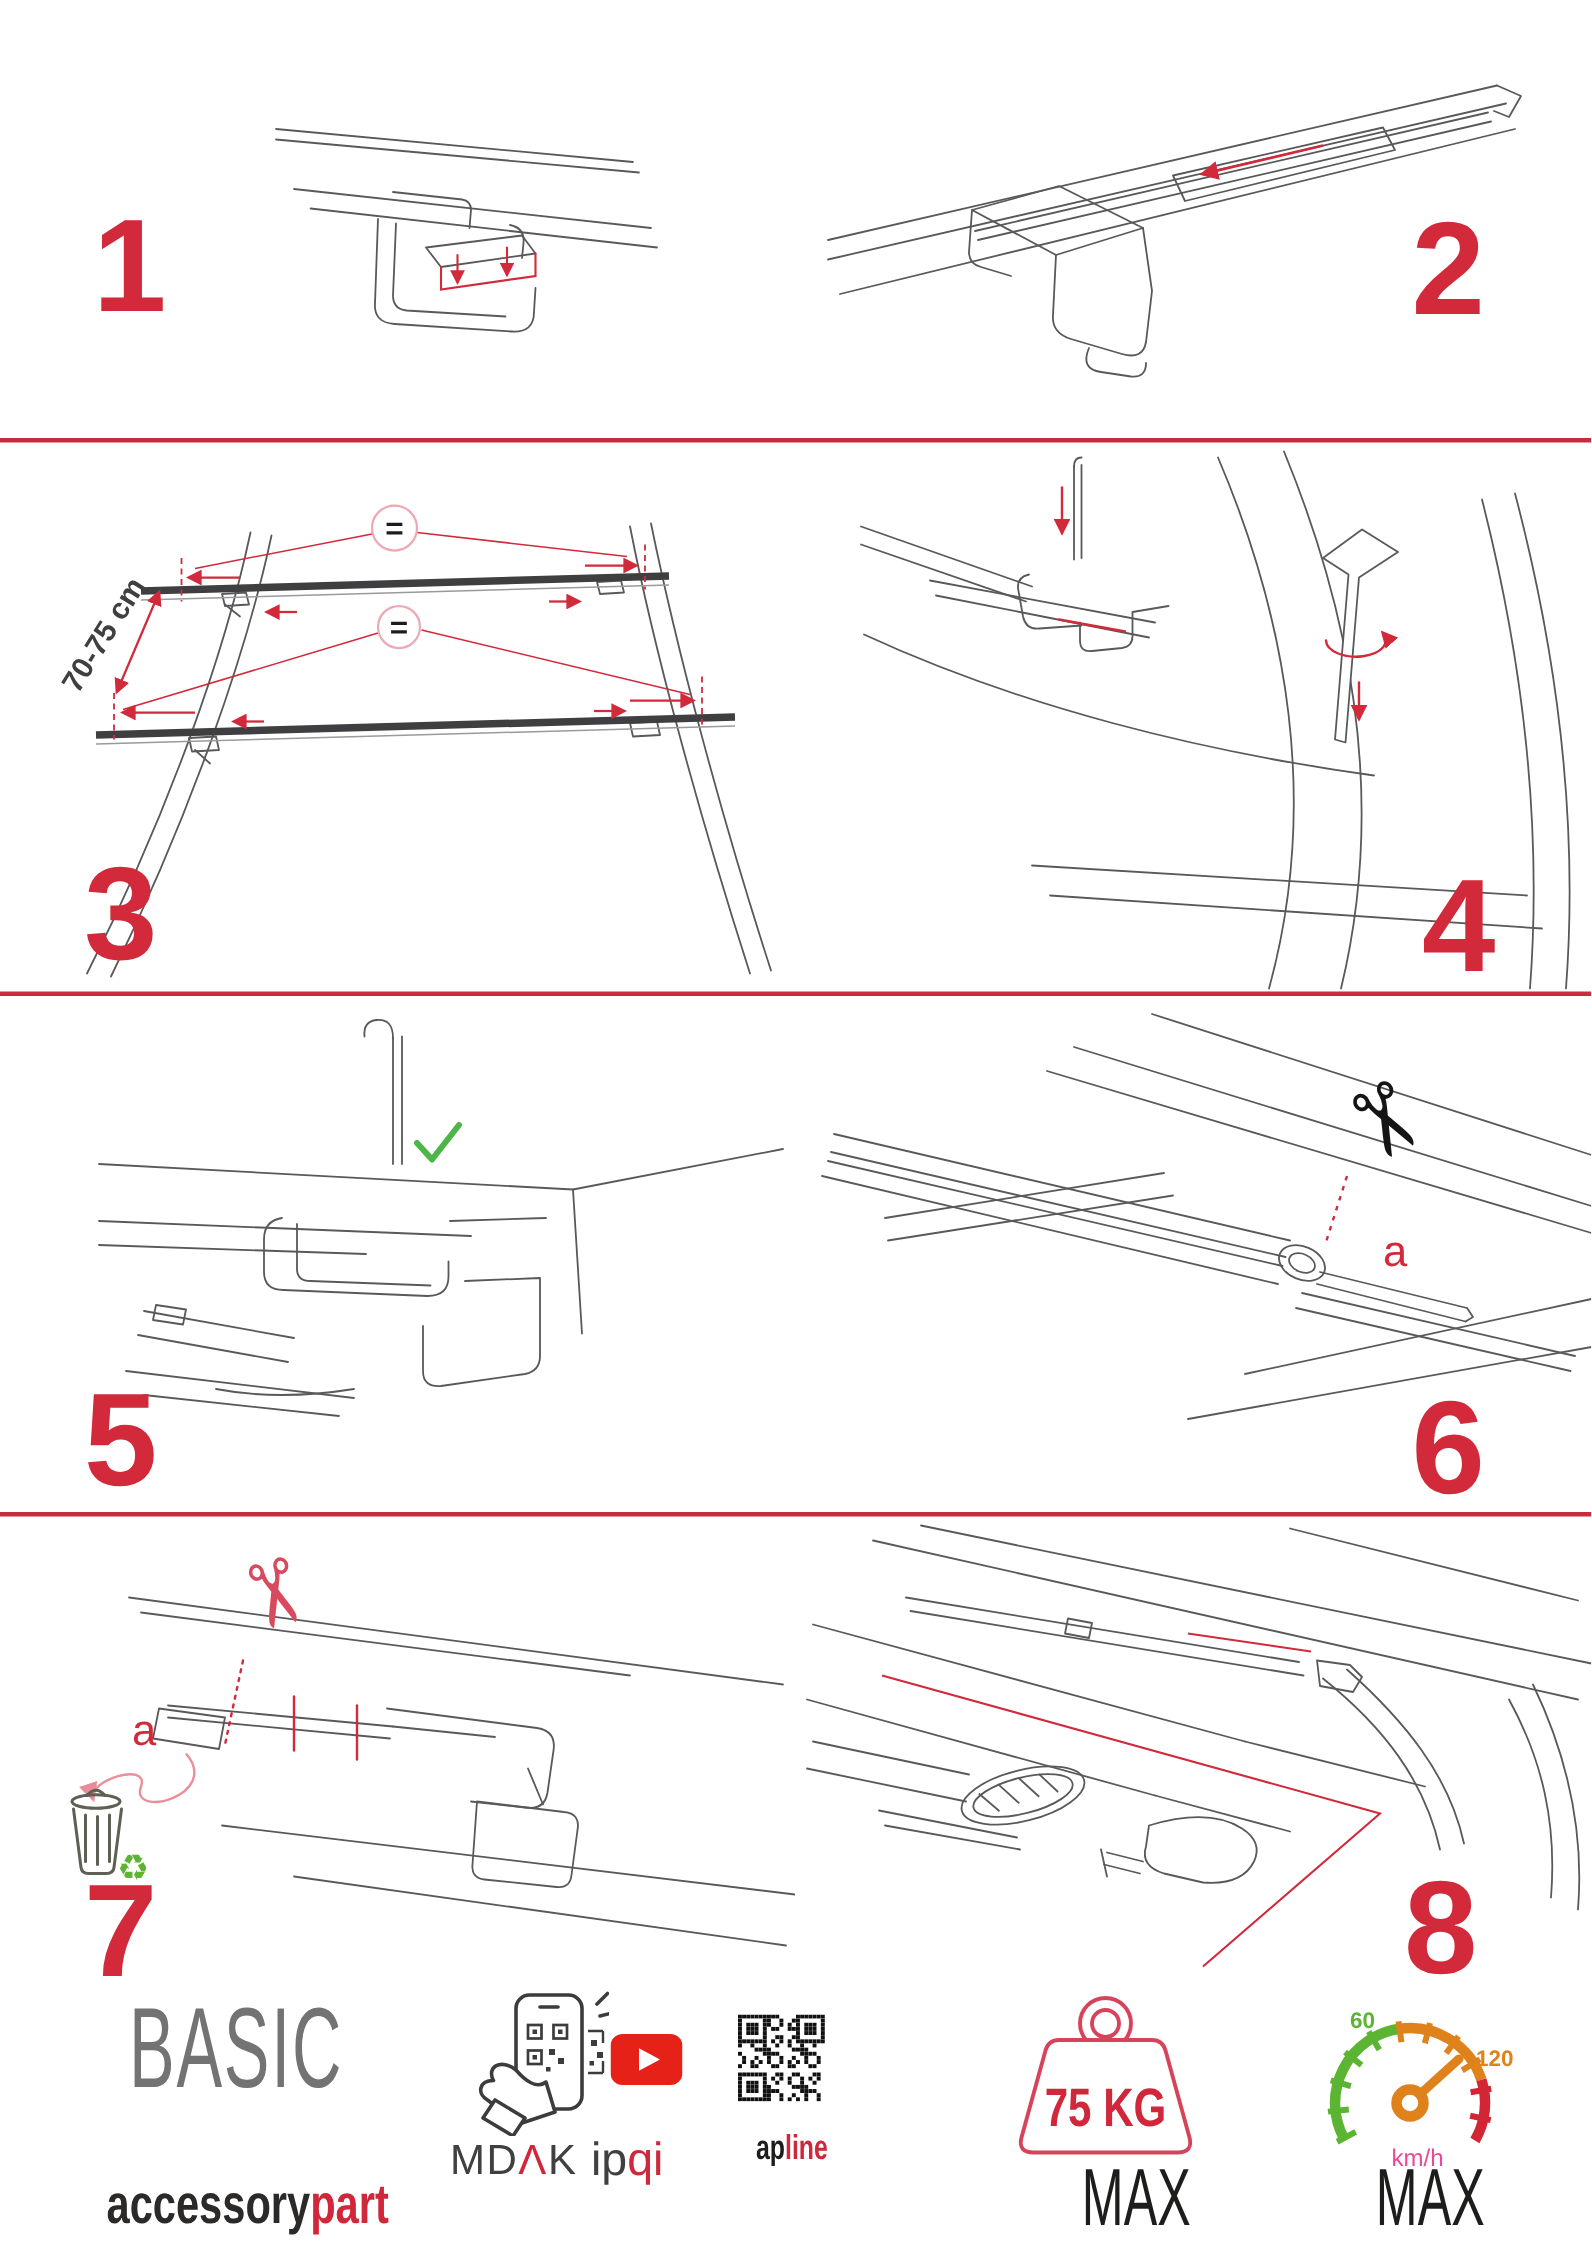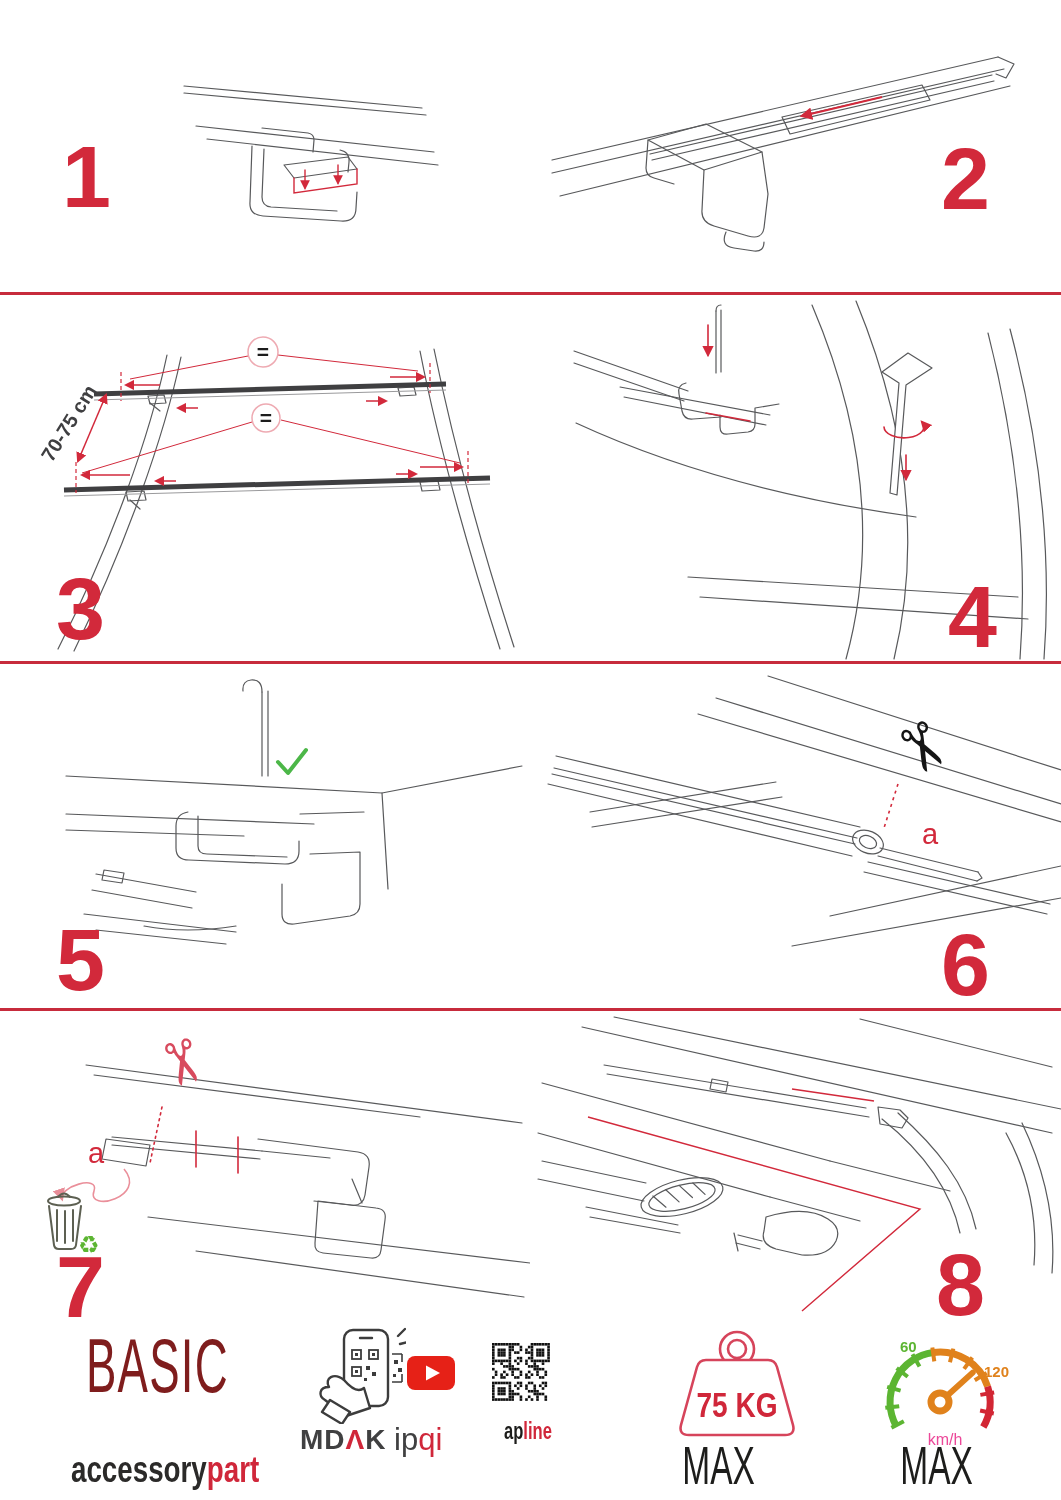--- a/index.html
+++ b/index.html
@@ -11,7 +11,7 @@
   svg text{font-family:"Liberation Sans",sans-serif;}
   .sym{font-family:"DejaVu Sans",sans-serif;}
   
-  .brand{position:absolute;left:86px;top:1328px;color:#7f1d1d;font-size:76px;line-height:1;}
+  .brand{position:absolute;left:86px;top:1328px;color:#737373;font-size:76px;line-height:1;}
   .brand .cond{display:inline-block;transform:scaleX(0.60);transform-origin:0 0;letter-spacing:2px;}
   .accpart{position:absolute;left:71px;top:1419px;font-size:37px;font-weight:bold;line-height:1;margin-top:32px;}
   .accpart .cond{display:inline-block;transform:scaleX(0.75);transform-origin:0 0;}

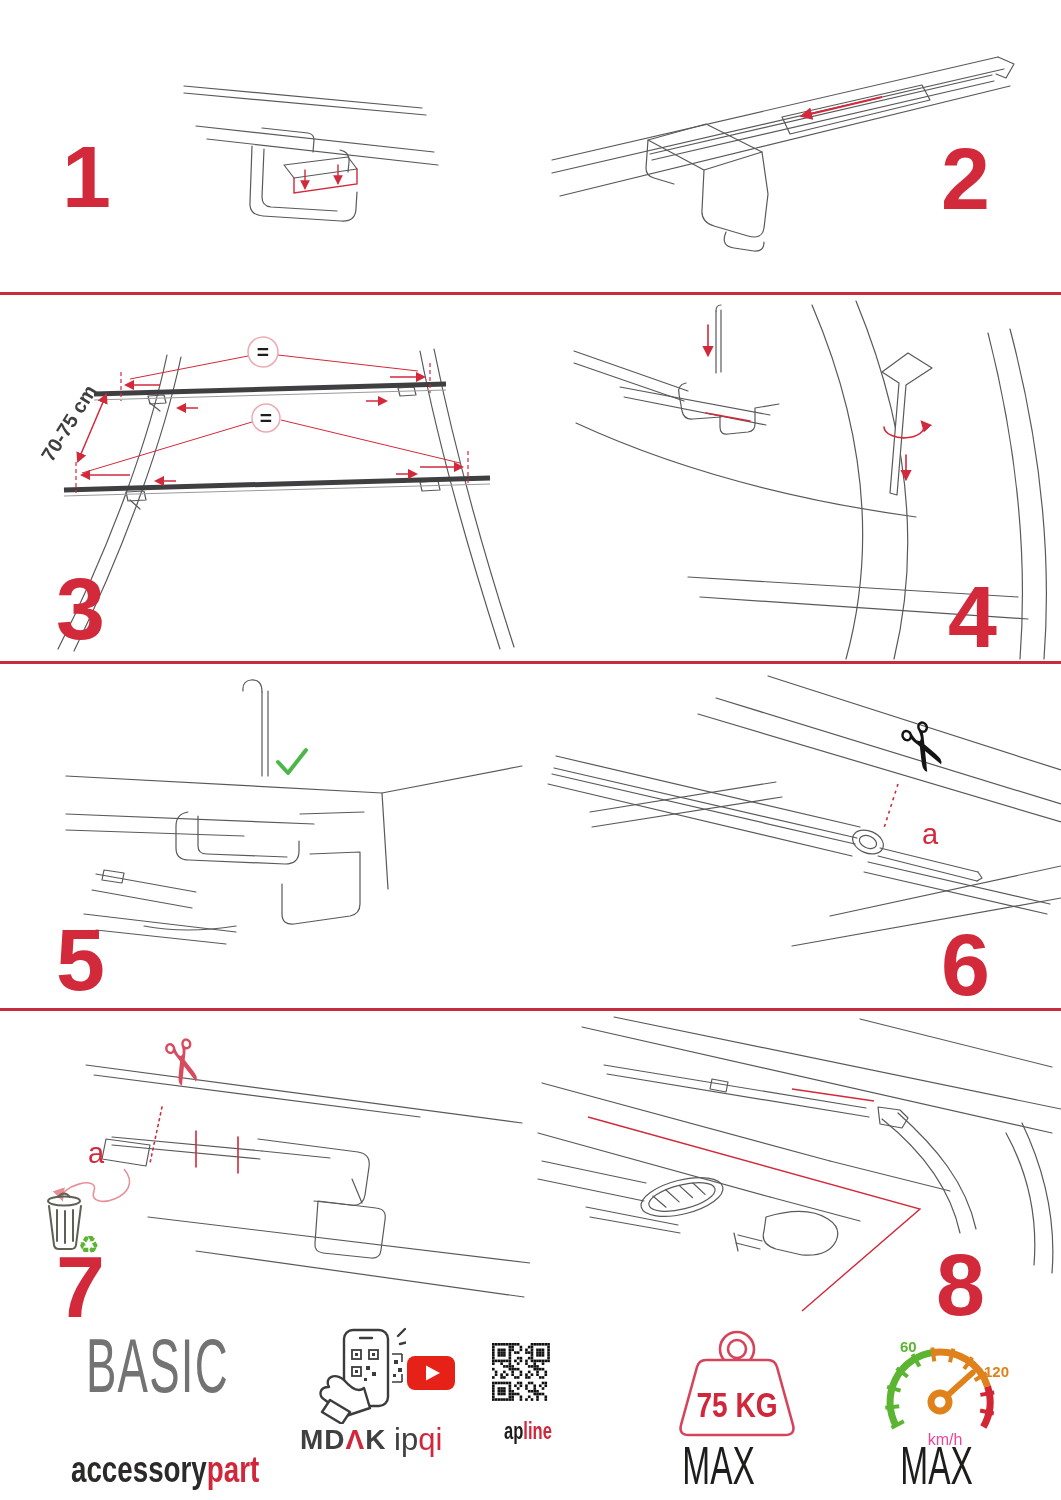--- a/index.html
+++ b/index.html
@@ -16,7 +16,7 @@
   .accpart{position:absolute;left:71px;top:1419px;font-size:37px;font-weight:bold;line-height:1;margin-top:32px;}
   .accpart .cond{display:inline-block;transform:scaleX(0.75);transform-origin:0 0;}
   .accpart .blk{color:#2b2a29;} .red{color:#d0273a;}
-  .mdak{position:absolute;left:300px;top:1426px;font-size:28px;font-weight:bold;letter-spacing:1px;color:#404041;line-height:1;}
+  .mdak{position:absolute;left:300px;top:1426px;font-size:28px;font-weight:normal;letter-spacing:1px;color:#404041;line-height:1;}
   .ipqi{position:absolute;left:394px;top:1424px;font-size:31px;color:#404041;line-height:1;}
   .apline{position:absolute;left:504px;top:1420px;font-size:23px;font-weight:bold;color:#1d1d1b;line-height:1;}
   .apline .cond{display:inline-block;transform:scaleX(0.72);transform-origin:0 0;}

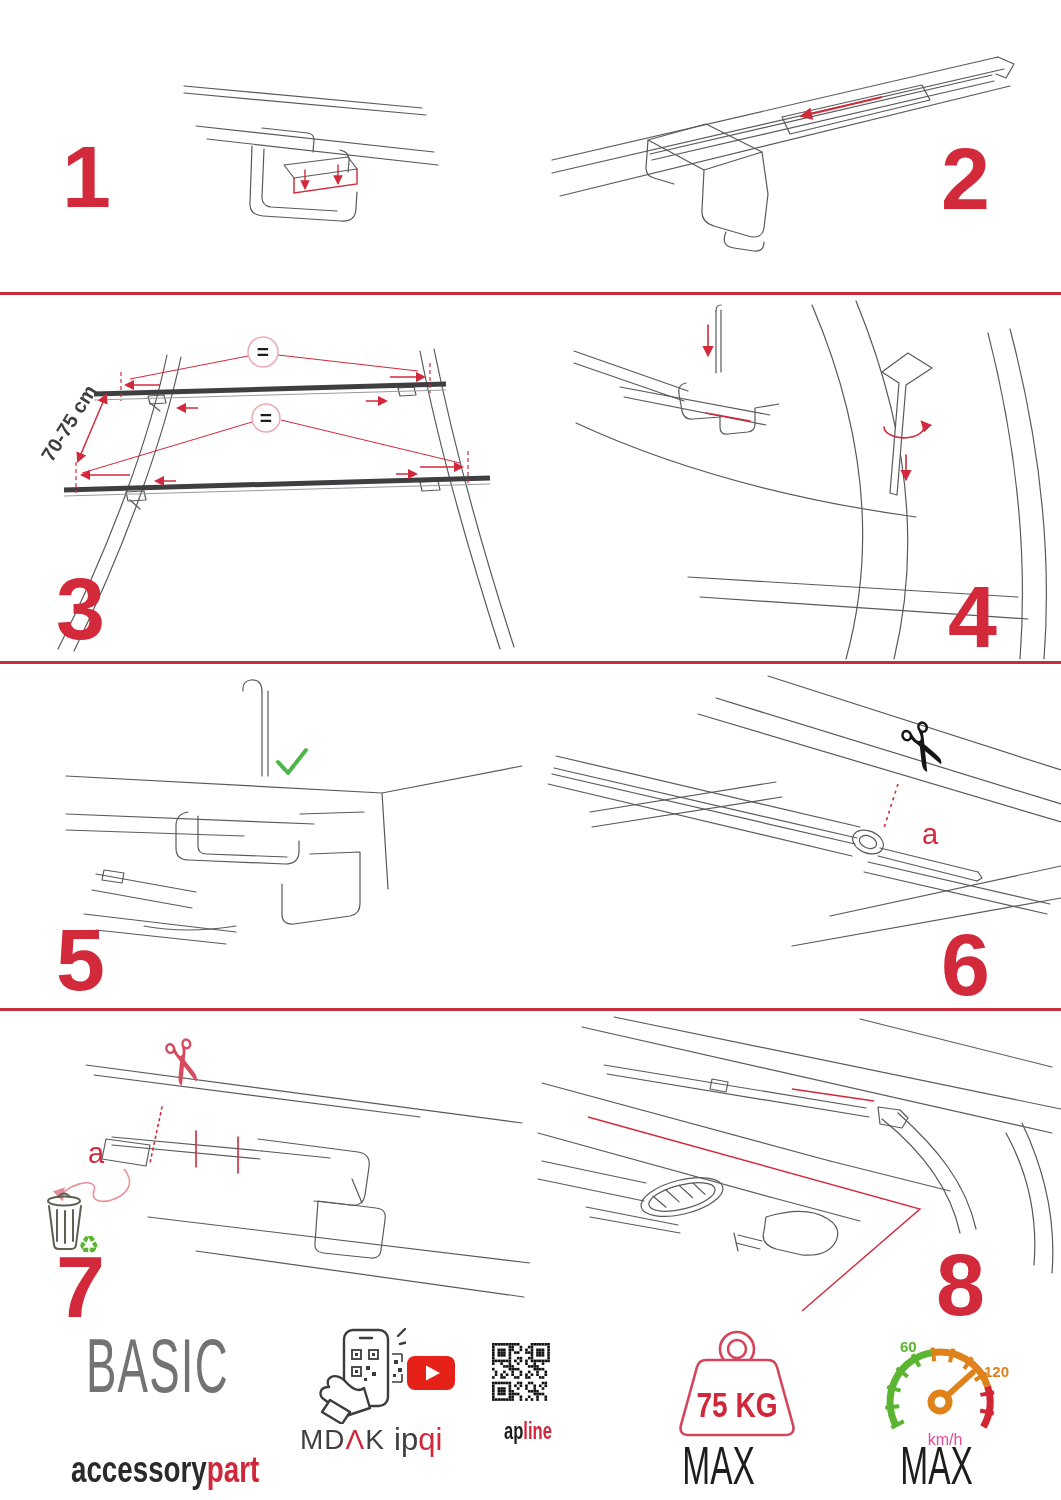--- a/index.html
+++ b/index.html
@@ -20,7 +20,7 @@
   .ipqi{position:absolute;left:394px;top:1424px;font-size:31px;color:#404041;line-height:1;}
   .apline{position:absolute;left:504px;top:1420px;font-size:23px;font-weight:bold;color:#1d1d1b;line-height:1;}
   .apline .cond{display:inline-block;transform:scaleX(0.72);transform-origin:0 0;}
-  .maxlabel{position:absolute;text-align:left;color:#1d1d1b;font-size:54px;line-height:1;}
+  .maxlabel{position:absolute;text-align:right;color:#1d1d1b;font-size:54px;line-height:1;}
   .maxlabel .cond{display:inline-block;transform:scaleX(0.62);transform-origin:50% 0;}
   .kmh{position:absolute;left:878px;top:1432px;width:134px;text-align:center;font-size:16px;color:#ec4899;line-height:1;}
 </style>

